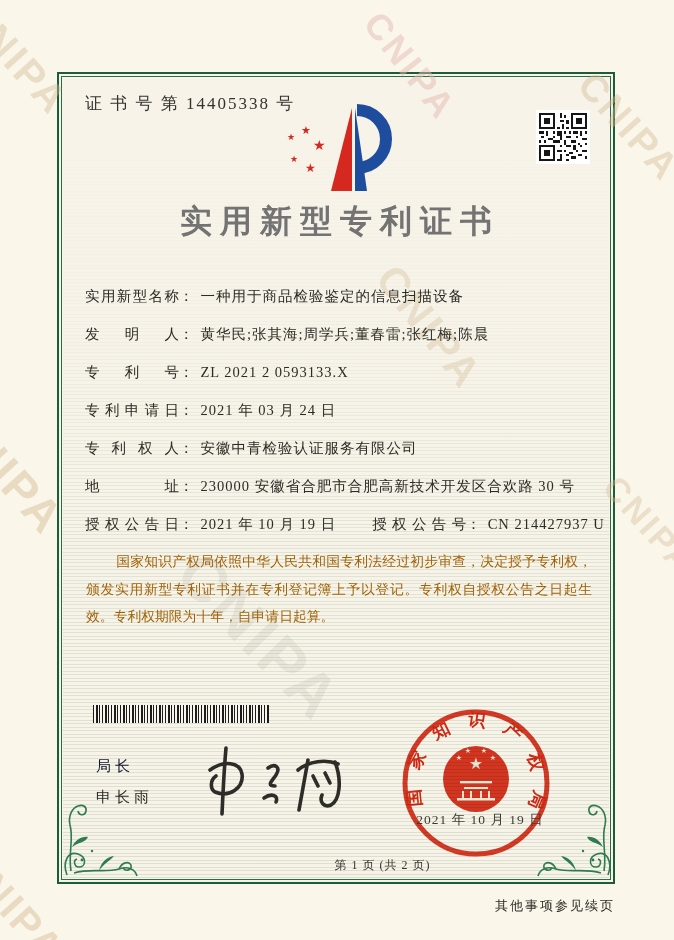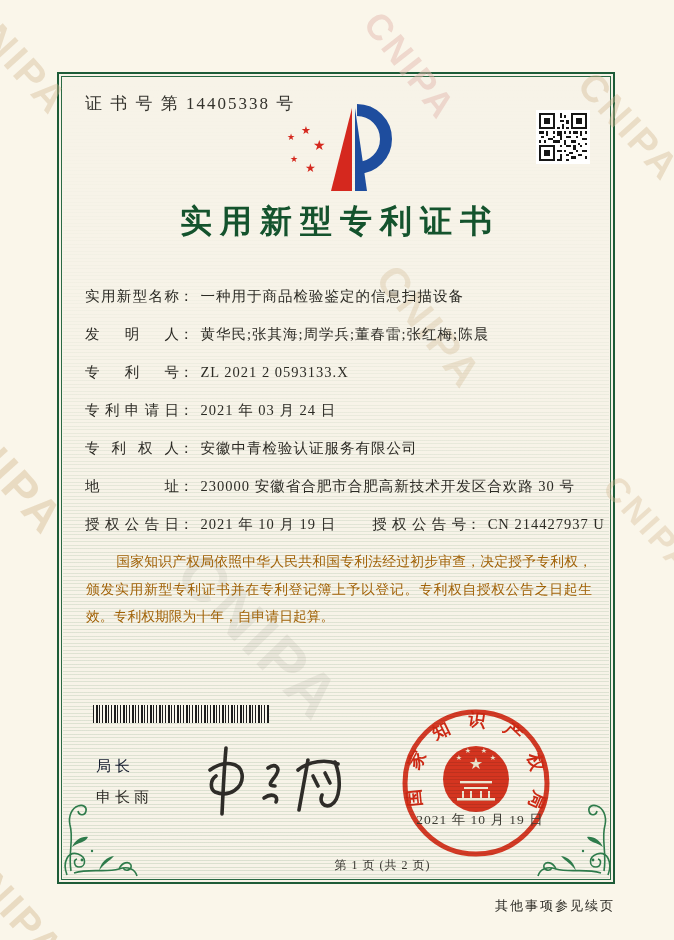--- a/index.html
+++ b/index.html
@@ -36,7 +36,7 @@
   .qr svg { width:100%; height:100%; display:block; }
   .title {
     left:57px; top:200px; width:558px; text-align:center;
-    font-size:32px; font-weight:bold; letter-spacing:8px; text-indent:8px; color:#14532d;
+    font-size:32px; font-weight:bold; letter-spacing:8px; text-indent:8px; color:#737373;
   }
   .fields { left:85px; top:287px; width:508px; font-size:14.5px; color:#2c2b25; }
   .frow { height:16px; margin-bottom:22px; white-space:nowrap; }

